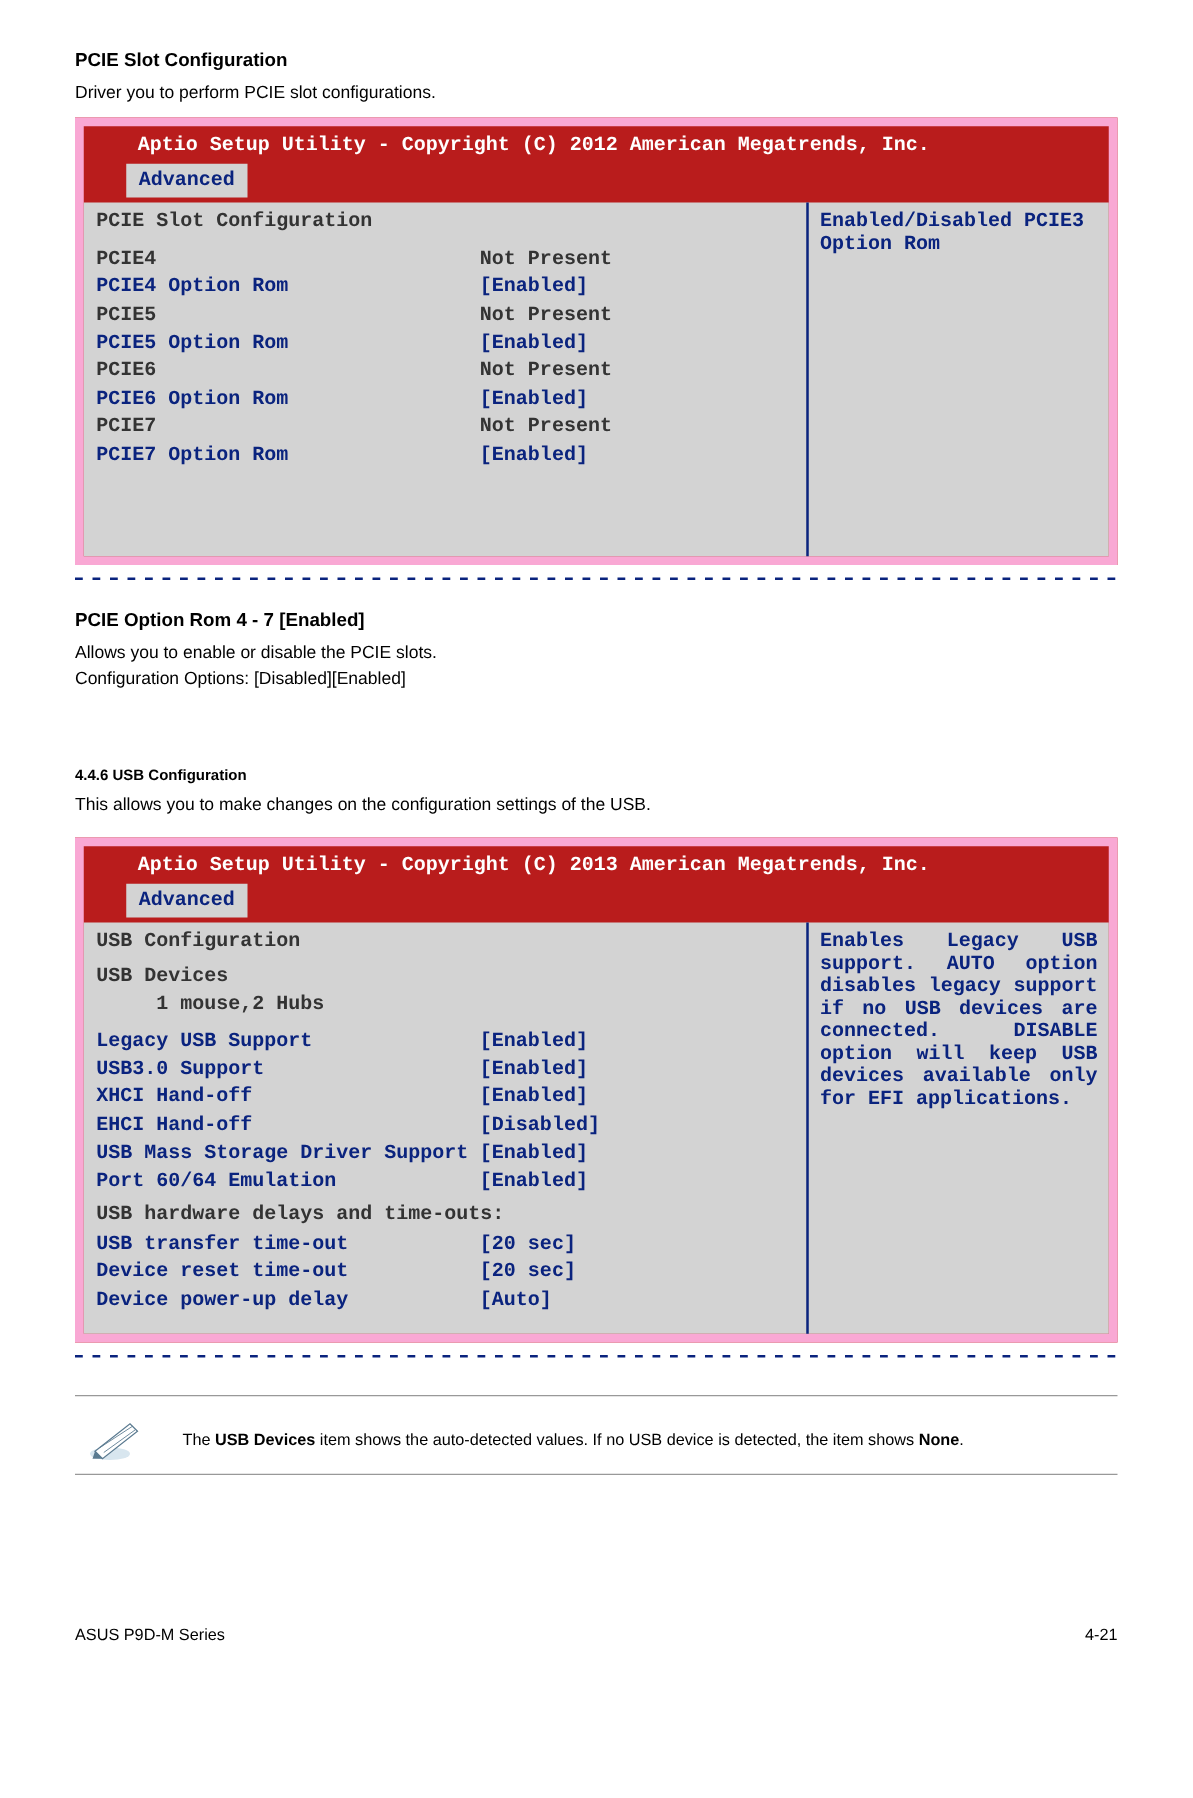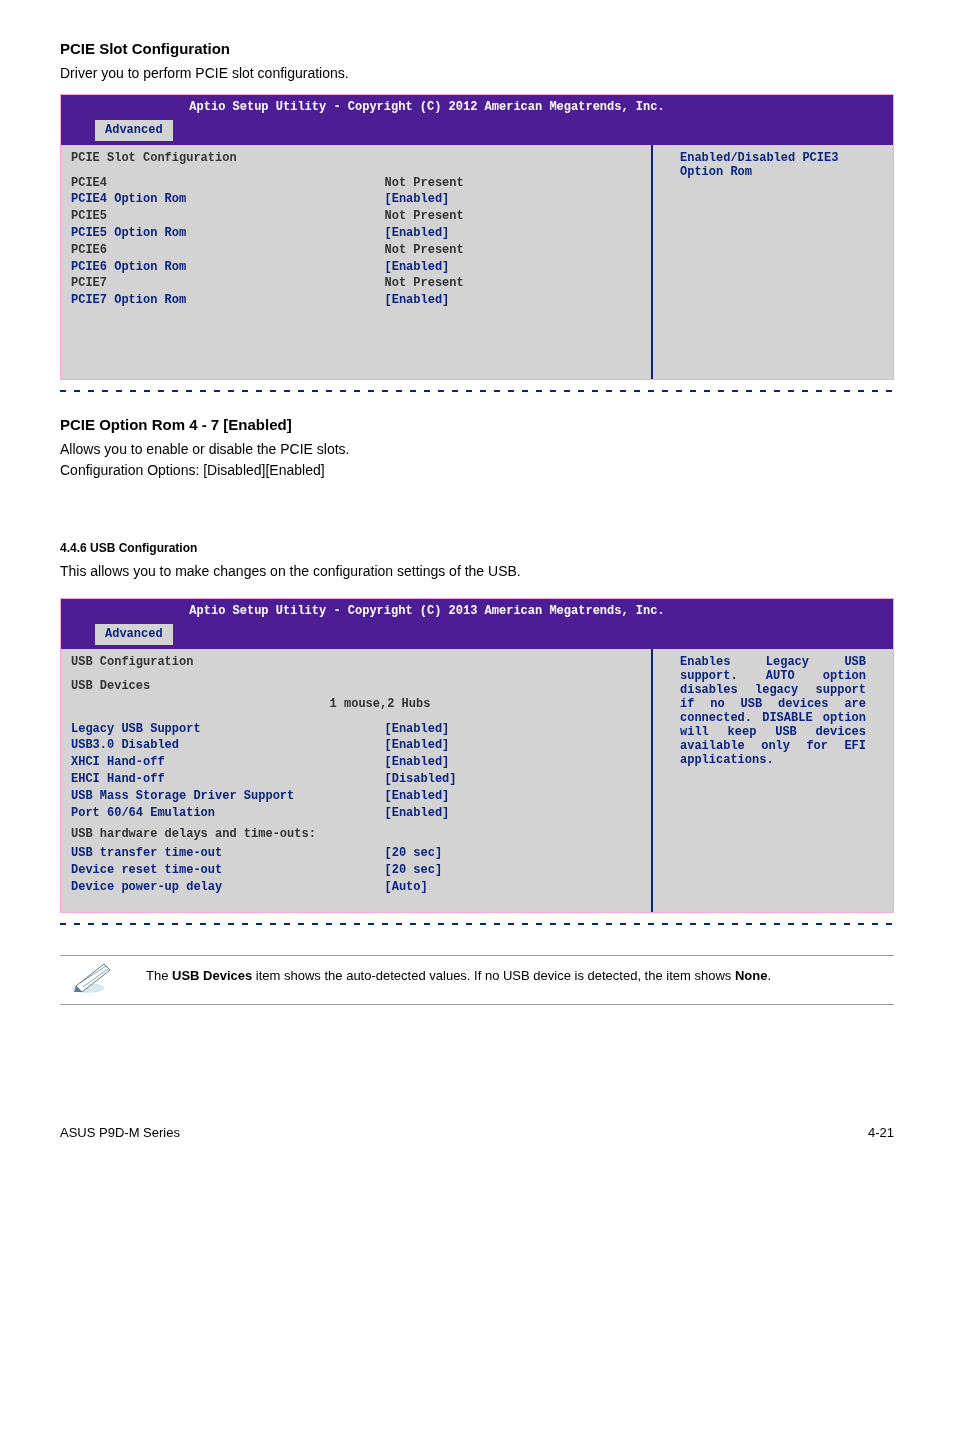--- a/index.html
+++ b/index.html
@@ -28,10 +28,10 @@
   }
   .bios-box {
     width: 100%;
-    background: #4c1d95;
-    border: 1px solid #f9a8d4;
+    background: #b91c1c;
+    border: 7px solid #f9a8d4;
     font-family: "Courier New", monospace;
-    font-size: 12px;
+    font-size: 16px;
     margin-bottom: 6px;
   }
   .bios-header {

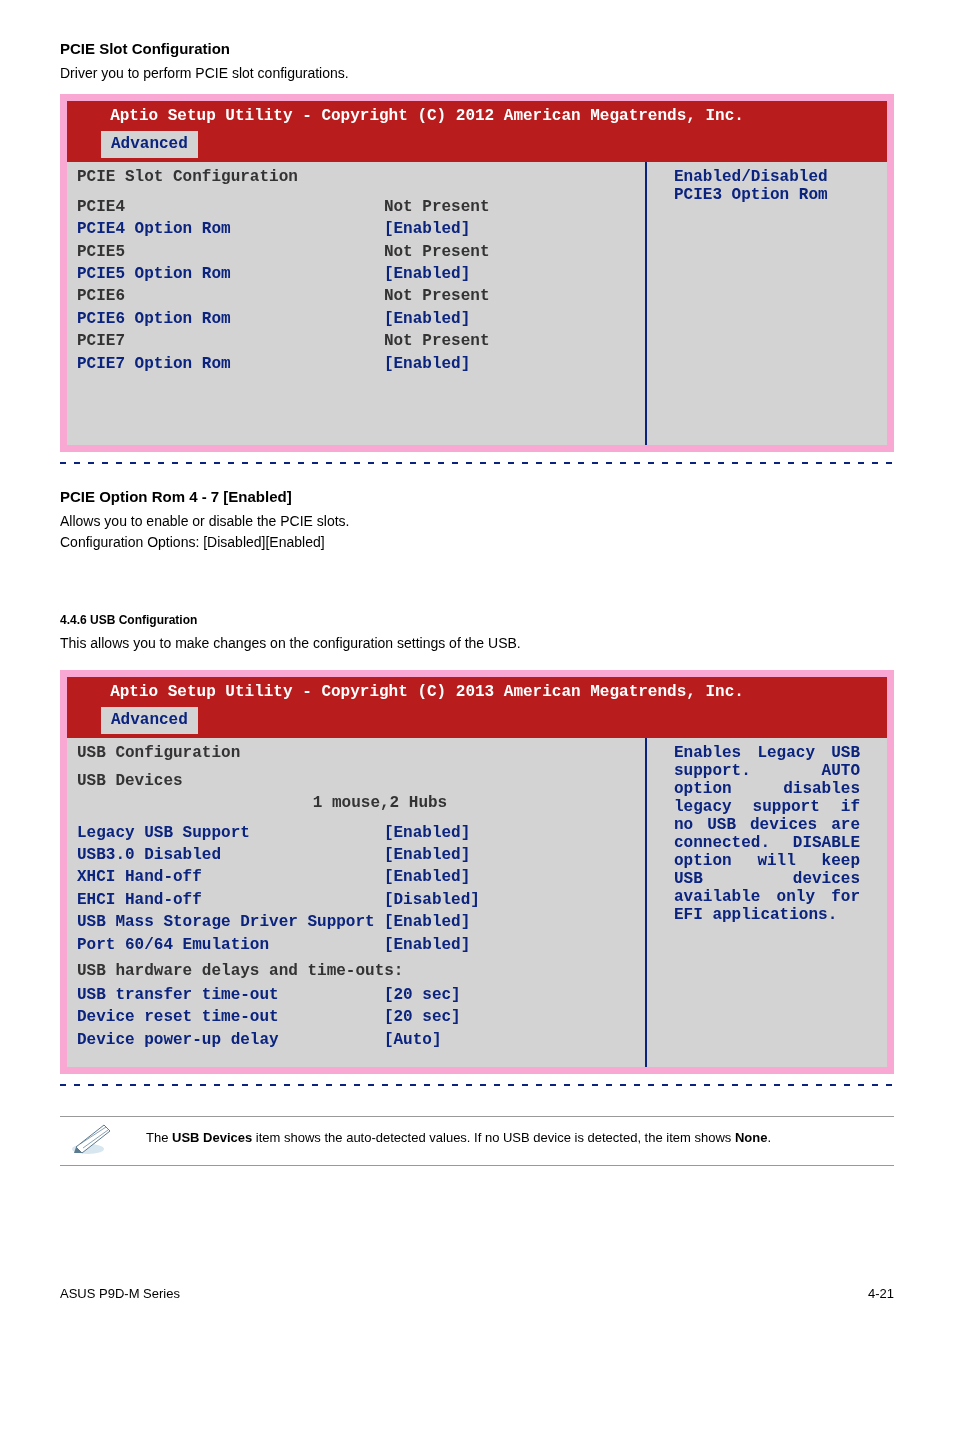--- a/index.html
+++ b/index.html
@@ -67,7 +67,7 @@
   }
   .bios-right {
     width: 240px;
-    padding: 6px 27px;
+    padding: 6px 9px;
     color: #0a237e;
     font-weight: bold;
     text-align: left;

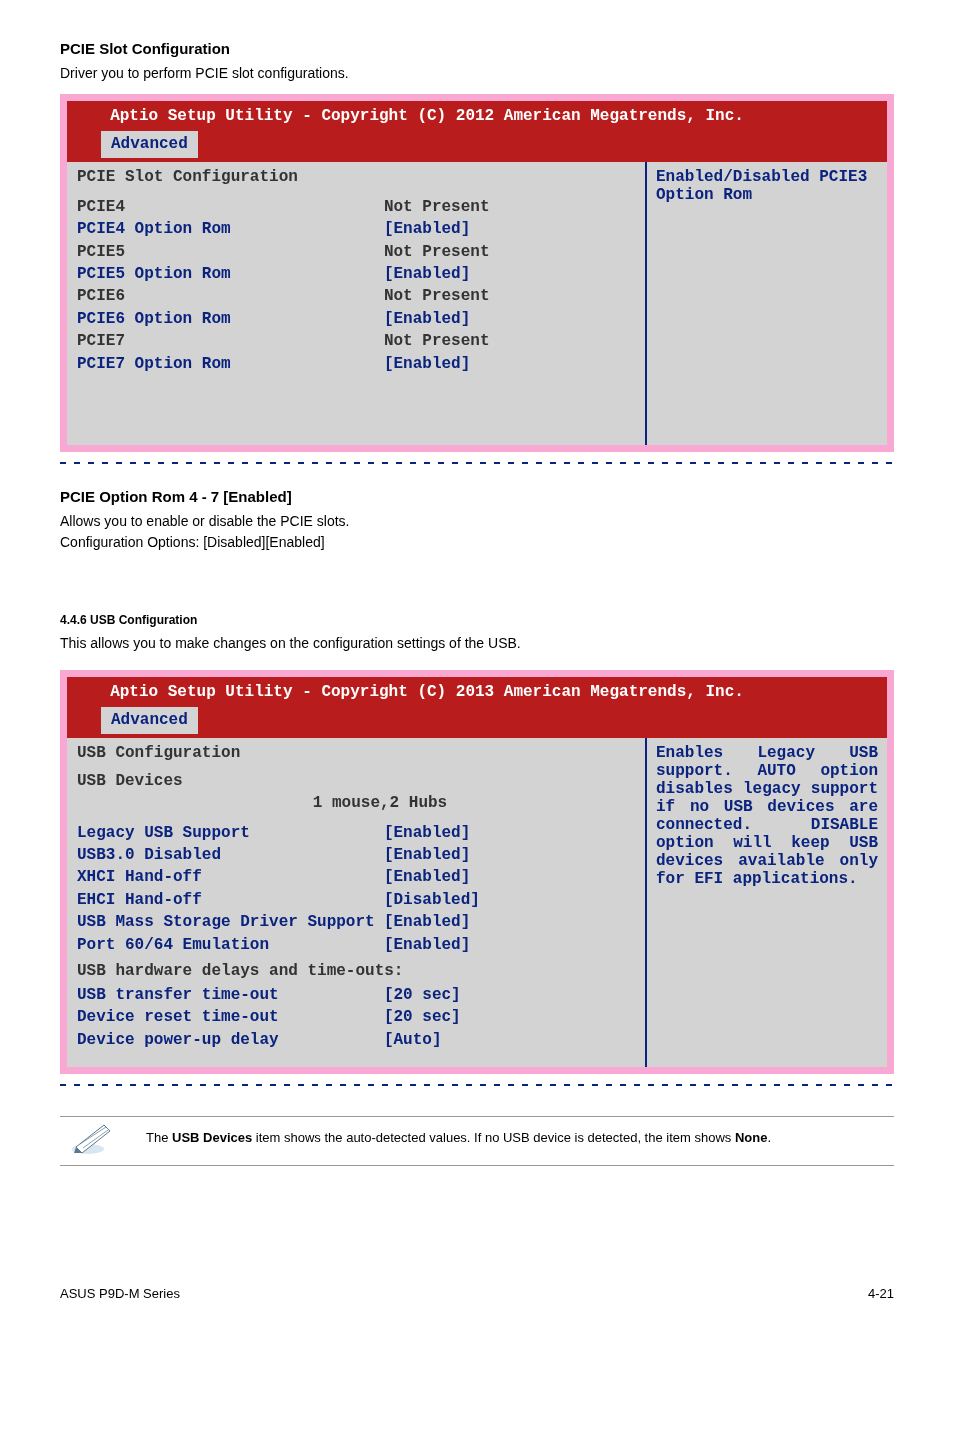--- a/index.html
+++ b/index.html
@@ -202,7 +202,7 @@
       <div class="bios-left-title">USB Configuration</div>
       <div style="height:6px;"></div>
       <div class="bios-left-title">USB Devices</div>
-      <div class="bios-left-title" style="padding-left:48px;text-align:center;">1 mouse,2 Hubs</div>
+      <div class="bios-left-title" style="padding-left:48px;">1 mouse,2 Hubs</div>
       <div style="height:6px;"></div>
       <div id="bios2rows">
           <div class="bios-row">

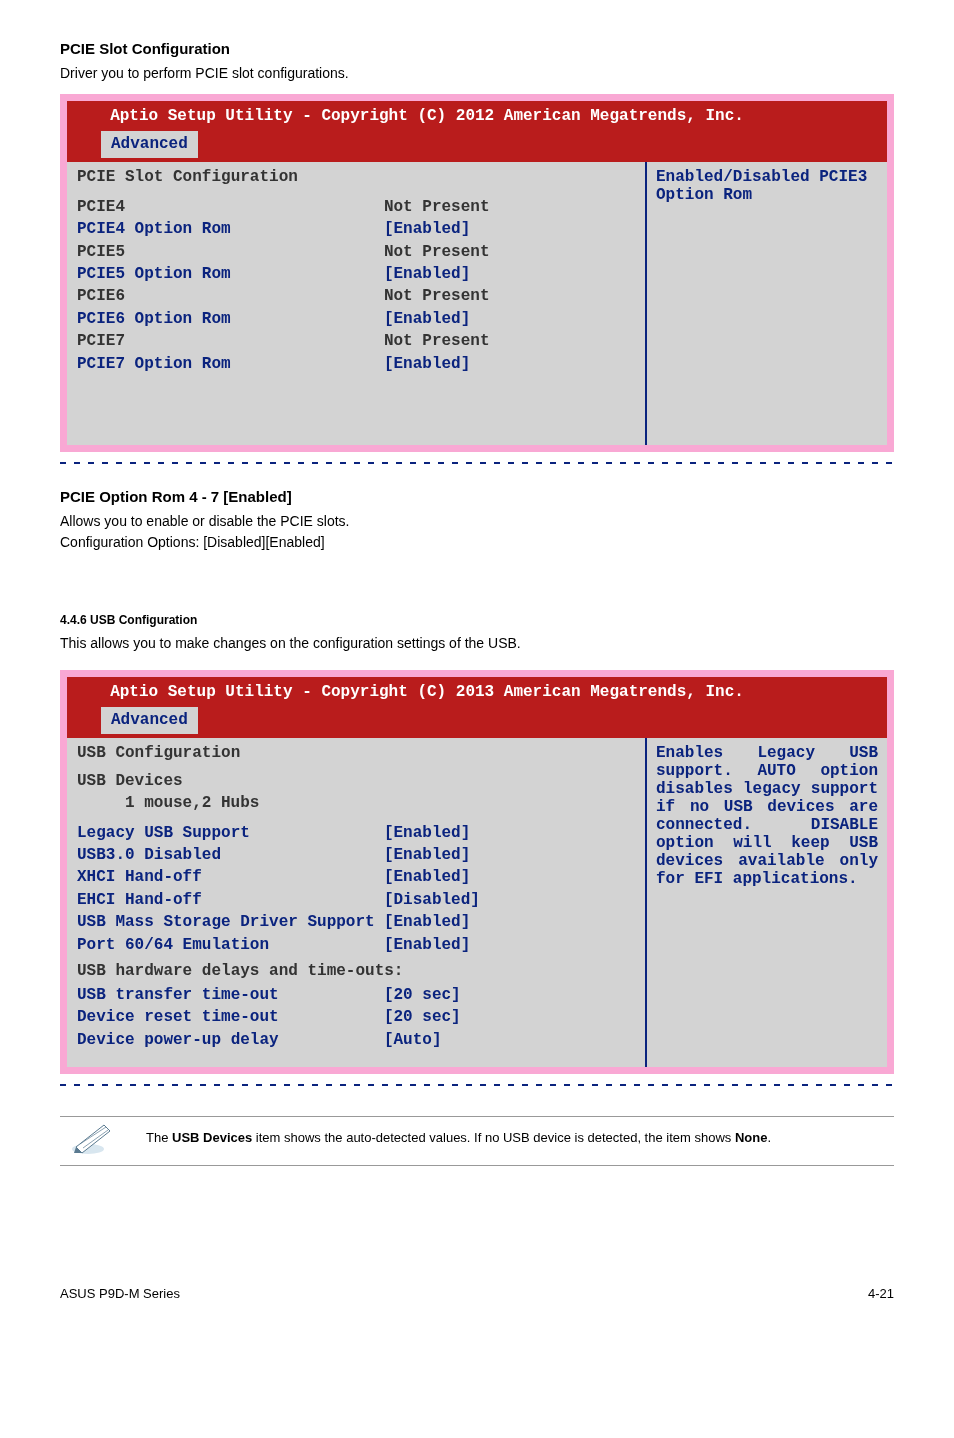--- a/index.html
+++ b/index.html
@@ -210,7 +210,7 @@
             <div class="bios-value">[Enabled]</div>
           </div>
           <div class="bios-row">
-            <div class="bios-label">USB3.0 Disabled</div>
+            <div class="bios-label">USB3.0 Support</div>
             <div class="bios-value">[Enabled]</div>
           </div>
           <div class="bios-row">

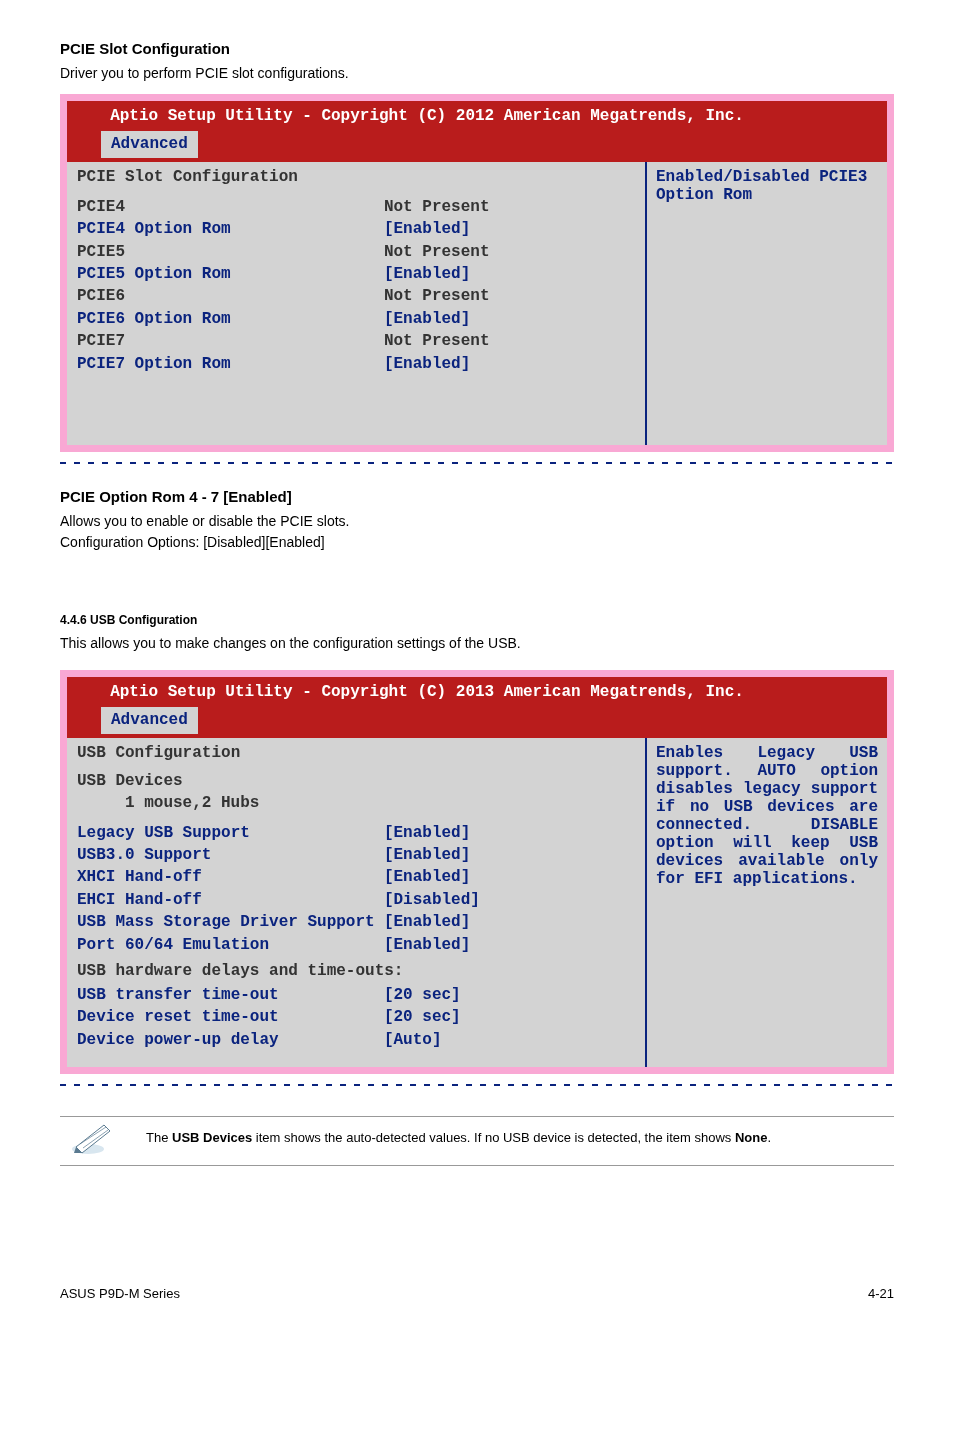--- a/index.html
+++ b/index.html
@@ -104,7 +104,7 @@
     margin-top: 26px;
     border-top: 1px solid #999;
     border-bottom: 1px solid #999;
-    padding: 2px 0 10px 0;
+    padding: 16px 0 10px 0;
     display: flex;
     align-items: center;
     gap: 30px;

